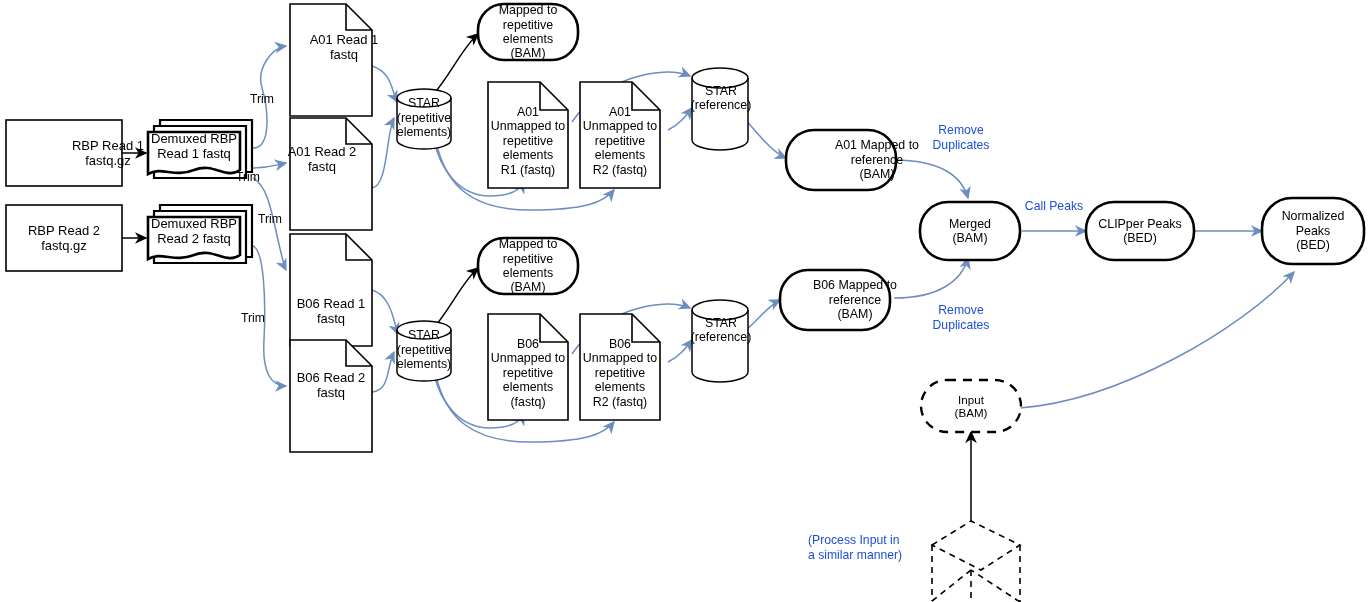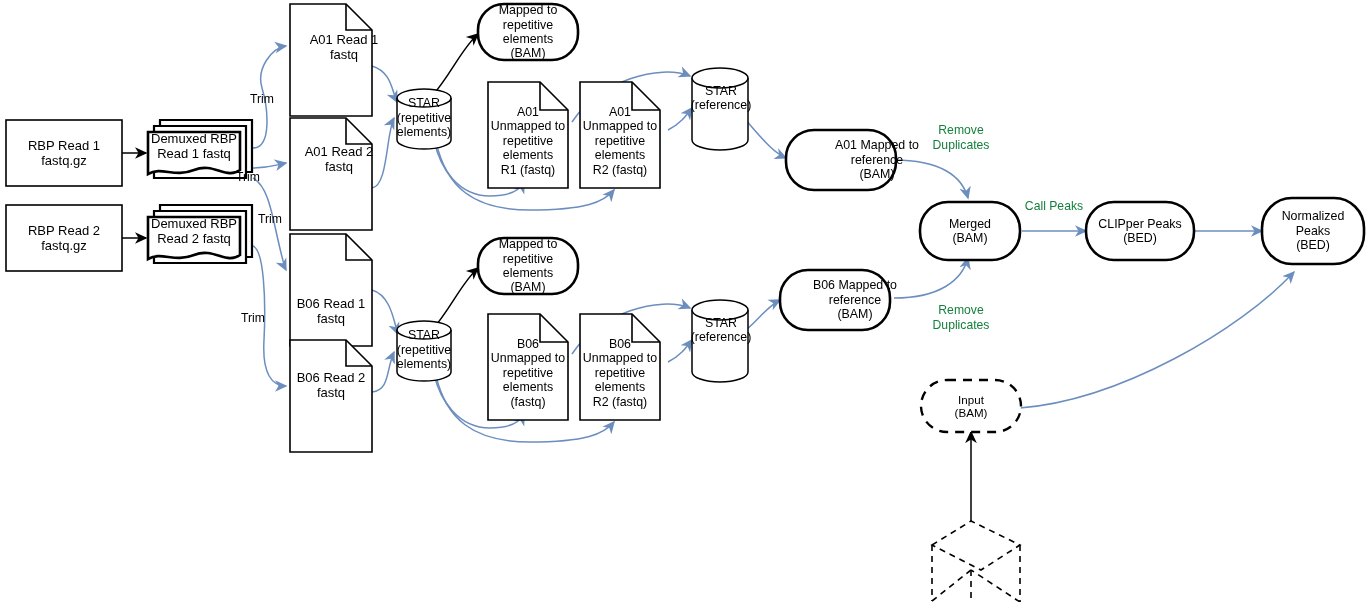--- a/index.html
+++ b/index.html
@@ -40,7 +40,7 @@
   .edge-label {
     position: absolute;
     text-align: center;
-    color: #15803d;
+    color: #1d4ed8;
     font-size: 12.2px;
     line-height: 1.2;
     white-space: pre-line;

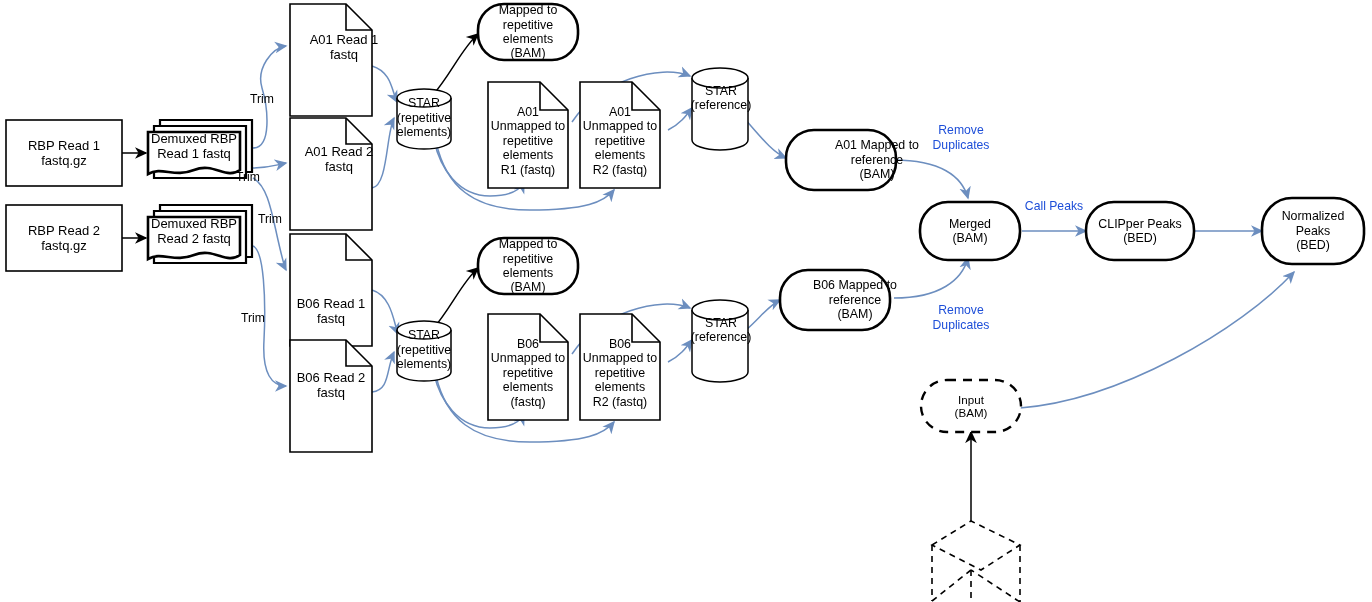--- a/index.html
+++ b/index.html
@@ -220,7 +220,7 @@
     </g>
   </svg>
 
-  <div class="node-text t13" style="left:6px;  top:120px; width:116px; height:66px;">RBP Read 1
+  <div class="node-text t13" style="left:6px;  top:120px; width:116px; height:66px;padding-left:44px;">RBP Read 1
 fastq.gz</div>
   <div class="node-text t13" style="left:6px;  top:205px; width:116px; height:66px;">RBP Read 2
 fastq.gz</div>

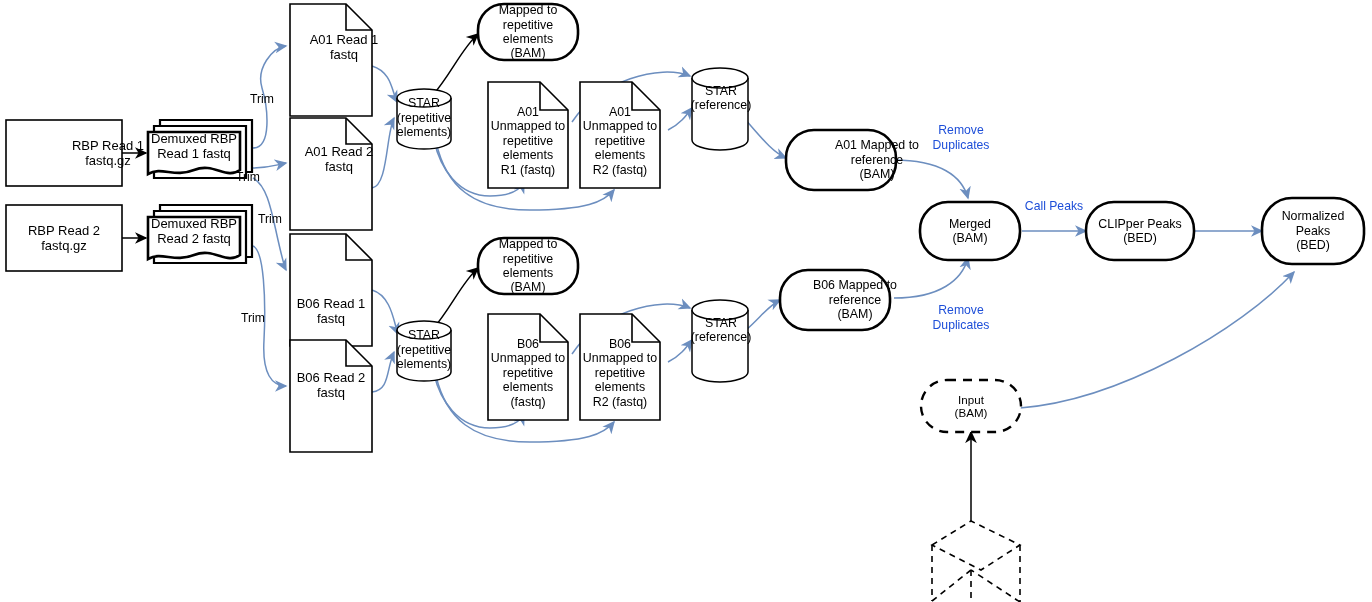--- a/index.html
+++ b/index.html
@@ -232,7 +232,7 @@
 
   <div class="node-text t13" style="left:303px; top:30px;  width:82px; height:34px;">A01 Read 1
 fastq</div>
-  <div class="node-text t13" style="left:298px; top:142px; width:82px; height:34px;">A01 Read 2
+  <div class="node-text t13" style="left:281px; top:142px; width:82px; height:34px;">A01 Read 2
 fastq</div>
   <div class="node-text t13" style="left:290px; top:262px; width:82px; height:34px;margin-top:32px;">B06 Read 1
 fastq</div>

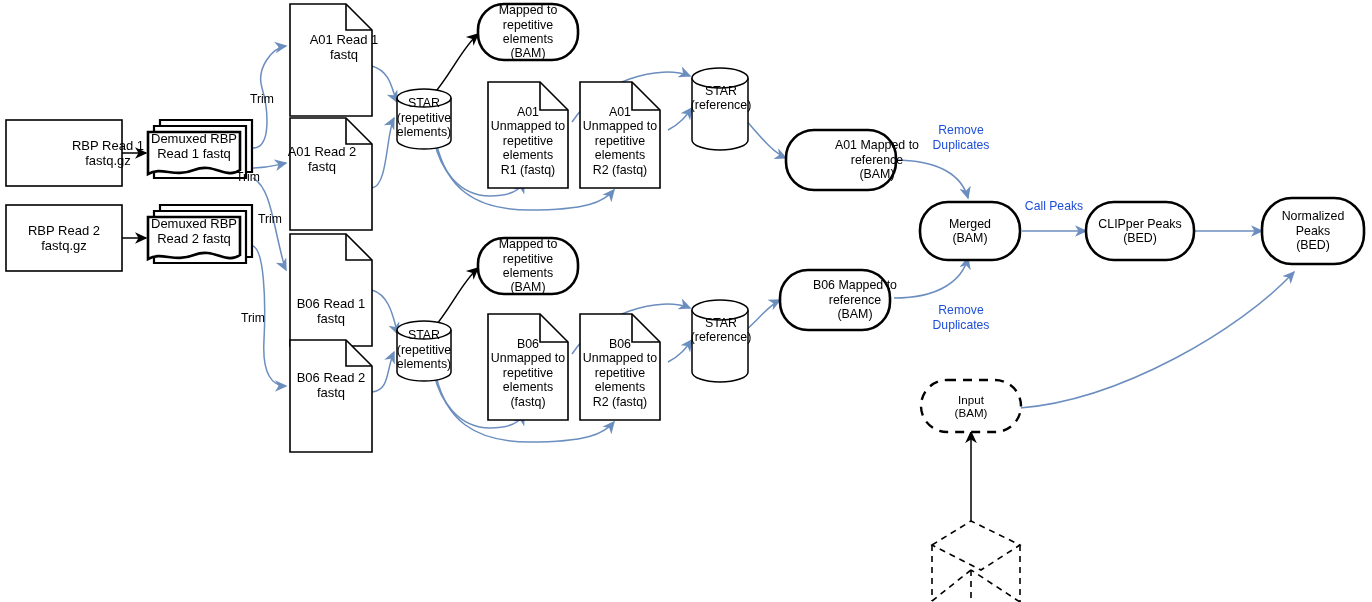--- a/index.html
+++ b/index.html
@@ -299,6 +299,8 @@
   <div class="node-text t11" style="left:921px; top:380px; width:100px; height:52px;">Input
 (BAM)</div>
 
+  <div class="edge-label" style="left:808px; top:533px; width:118px; text-align:left;">(Process Input in
+a similar manner)</div>
 
   <div class="trim-label" style="left:250px; top:92px;">Trim</div>
   <div class="trim-label" style="left:236px; top:170px;">Trim</div>

